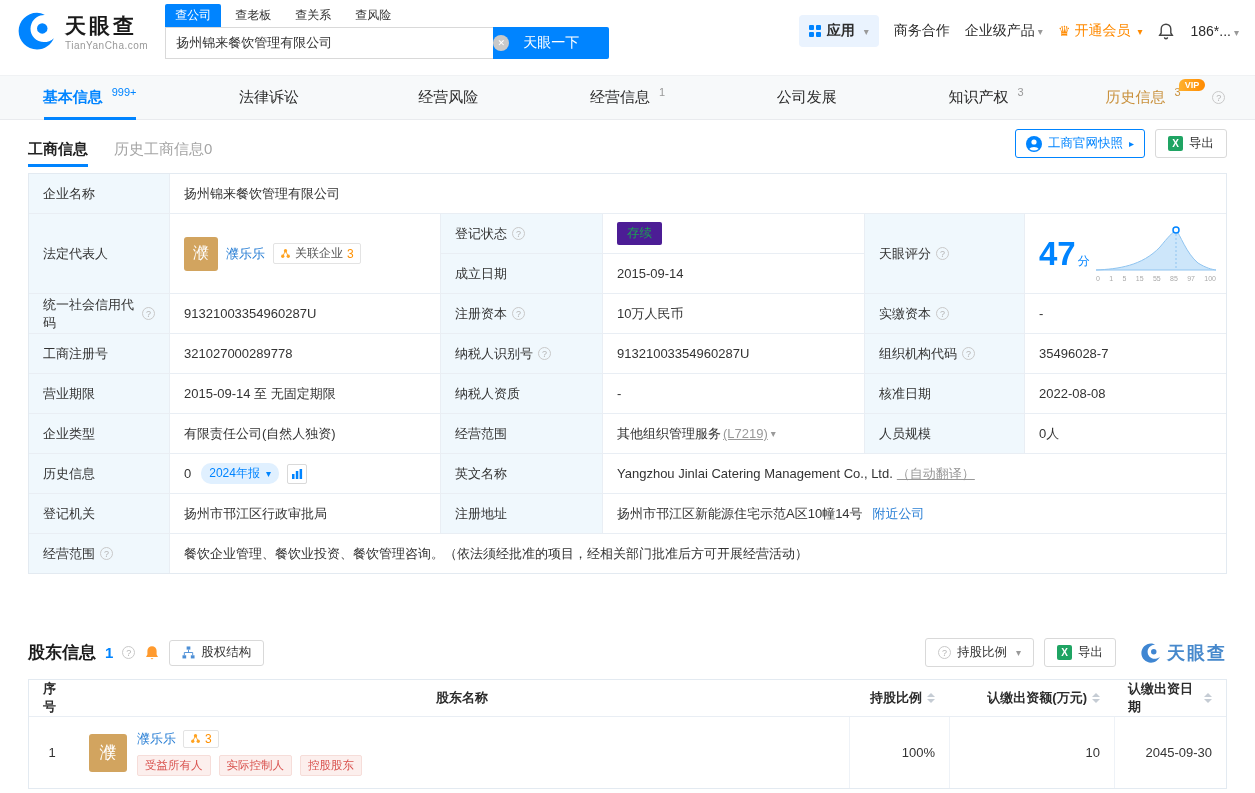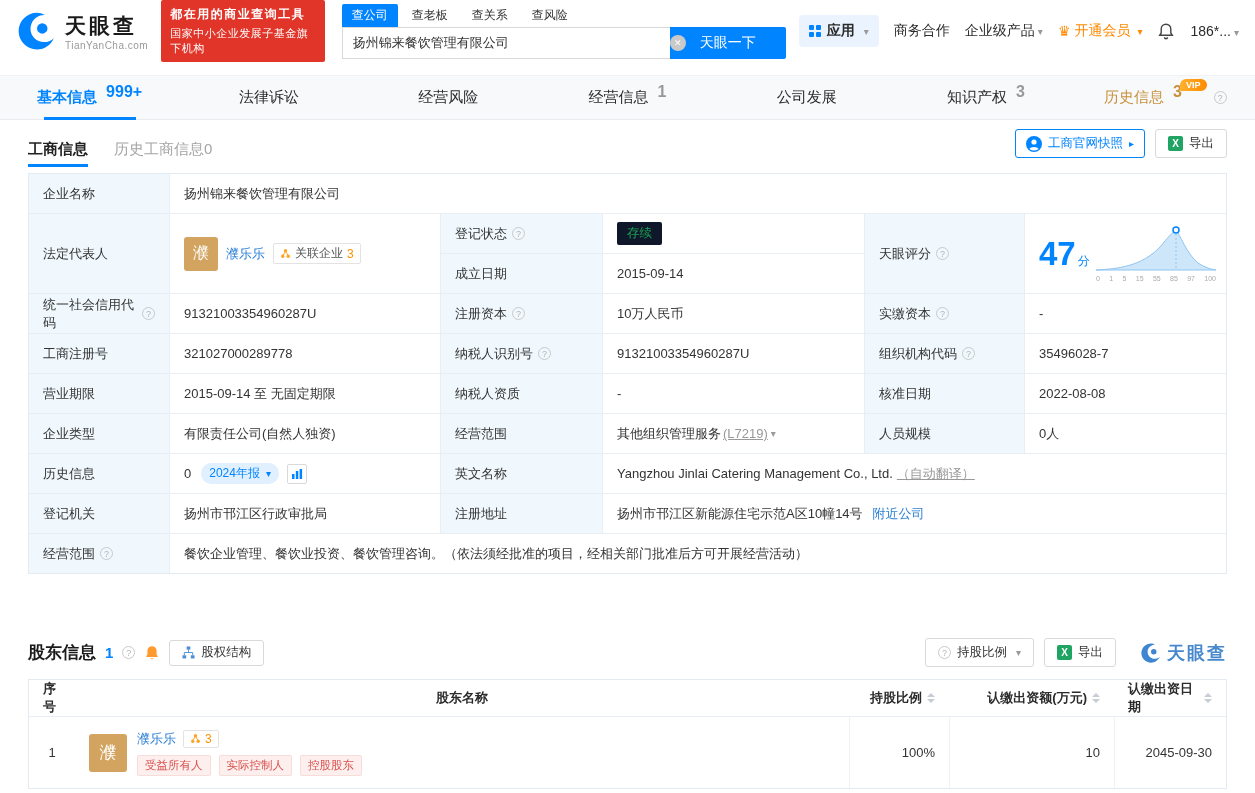--- a/index.html
+++ b/index.html
@@ -169,10 +169,6 @@
     </div>
   </div>
 
-  <div class="promo">
-    <div class="promo-l1">都在用的商业查询工具</div>
-    <div class="promo-l2">国家中小企业发展子基金旗下机构</div>
-  </div>
 
   <div class="search-area">
     <div class="search-tabs">

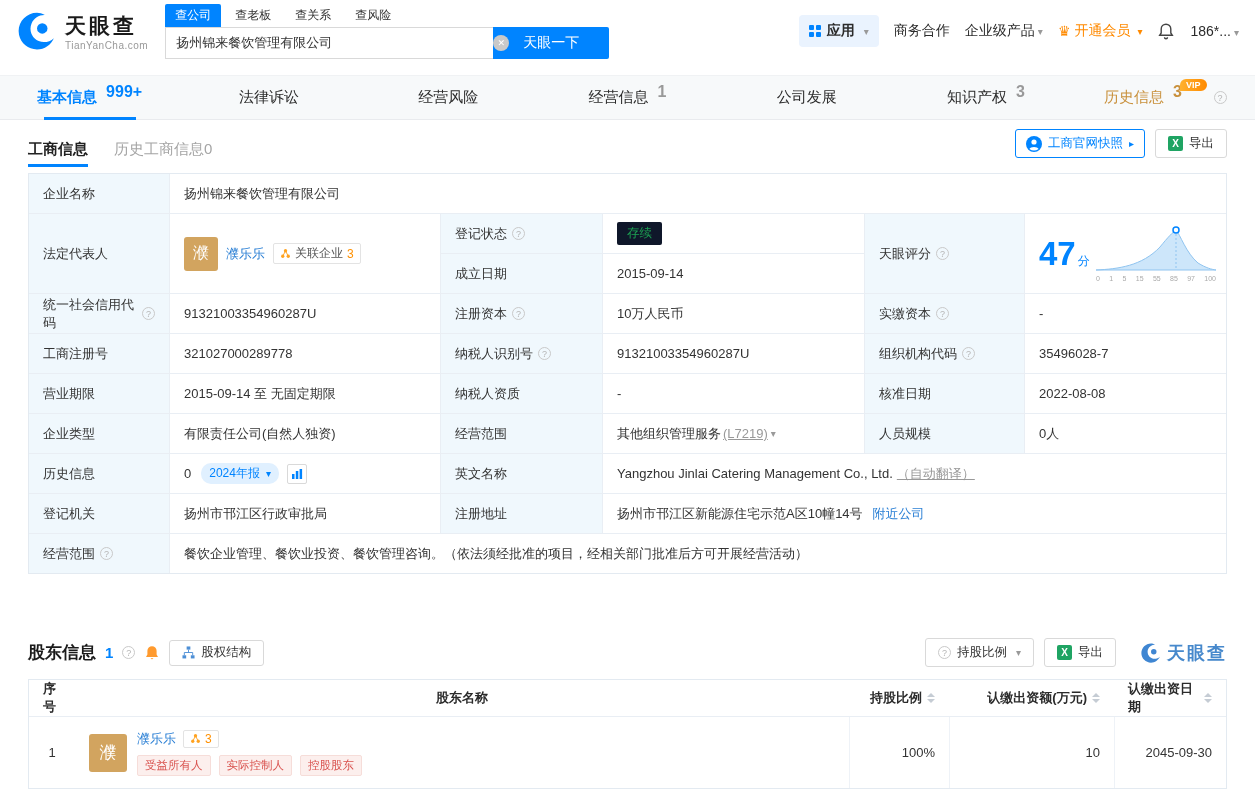--- a/index.html
+++ b/index.html
@@ -63,7 +63,7 @@
     width: 92px; height: 3px; background: #0084ff;
   }
   .nav-item.history { color: #c9913d; }
-  .nav-badge { font-size: 16px; color: #999; margin-left: 9px; position: relative; top: -6px; font-weight: bold; }
+  .nav-badge { font-size: 11px; color: #999; margin-left: 9px; position: relative; top: -6px; font-weight: normal; }
   .nav-badge.blue { color: #0084ff; }
   .nav-badge.orange { color: #c9913d; }
   .vip-badge {

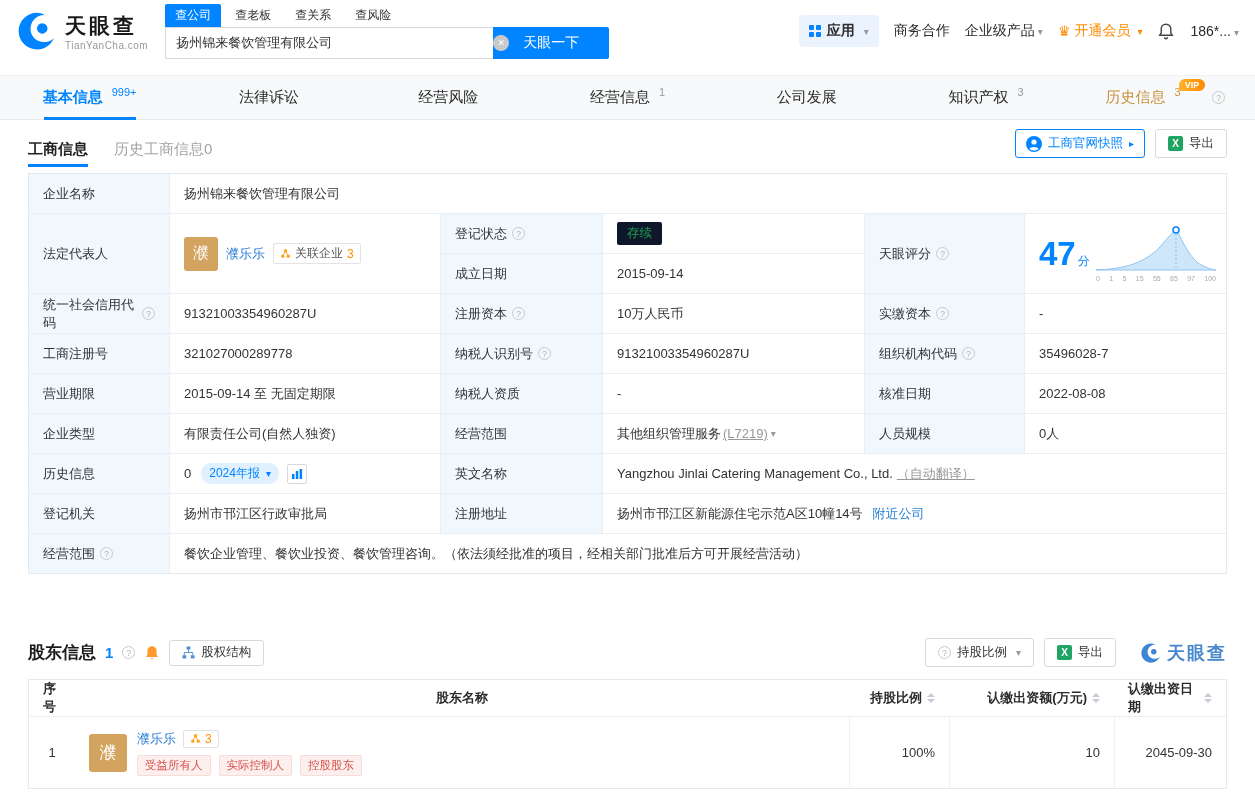--- a/index.html
+++ b/index.html
@@ -110,7 +110,7 @@
     padding: 1px 6px; font-size: 12px; color: #555; cursor: pointer; background: #fff;
   }
   .rel-count { color: #ff9000; }
-  .status-badge { background: #0f172a; color: #1ca152; font-size: 12.5px; padding: 3px 10px; border-radius: 2px; }
+  .status-badge { background: #4c1d95; color: #1ca152; font-size: 12.5px; padding: 3px 10px; border-radius: 2px; }
   .report-badge {
     display: inline-flex; align-items: center; gap: 3px; background: #e0f0ff; color: #0084ff;
     font-size: 12px; padding: 2px 8px; border-radius: 10px; margin-left: 10px; cursor: pointer;

